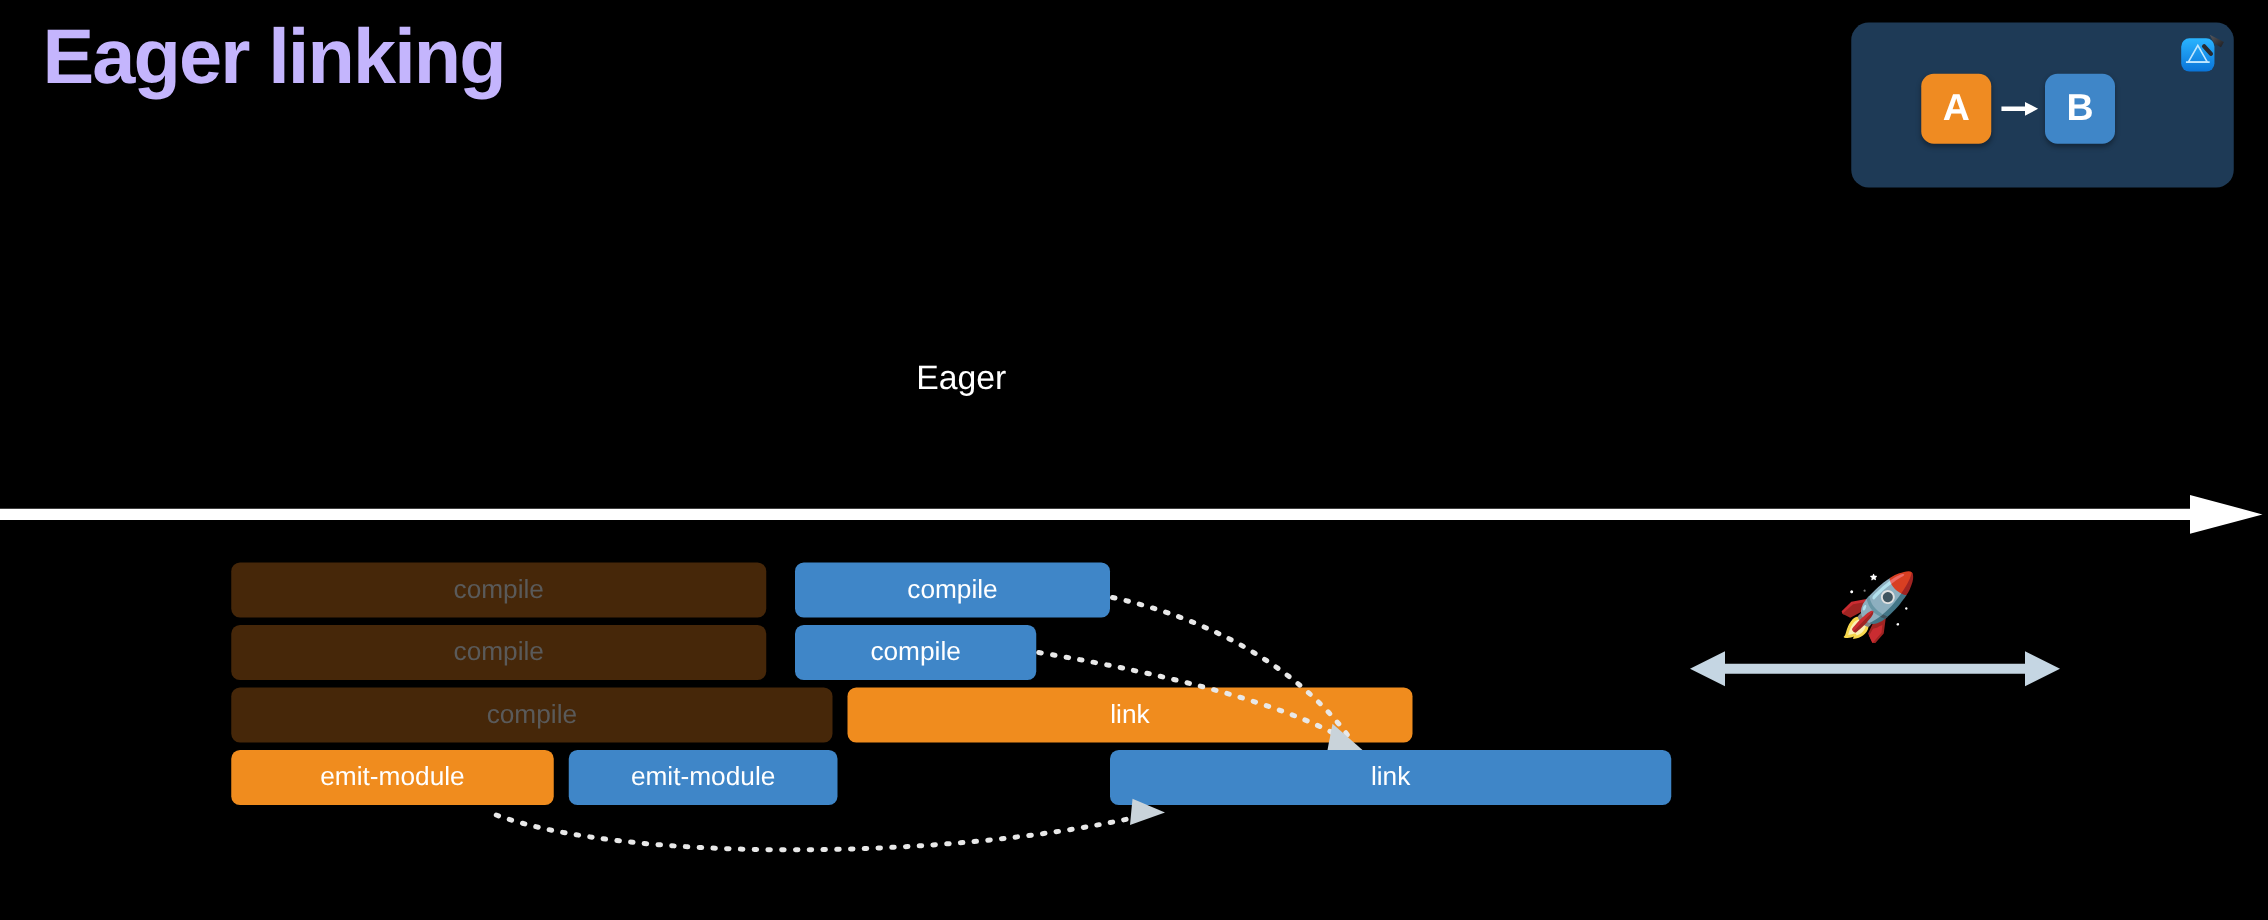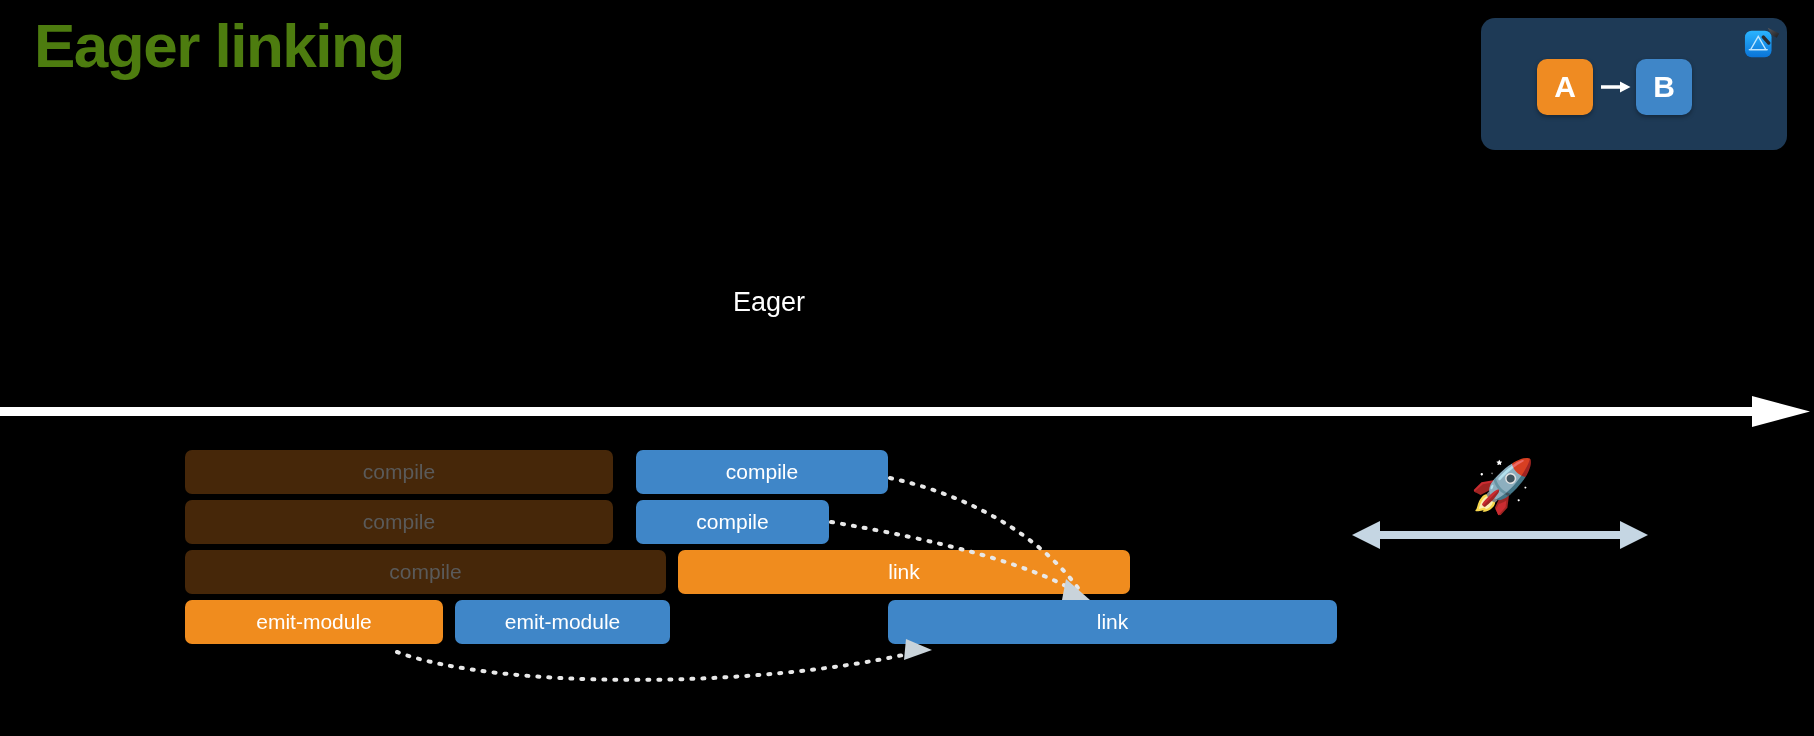--- a/index.html
+++ b/index.html
@@ -13,7 +13,7 @@
   #slide-title{
     position:absolute;left:34px;top:12px;
     font-size:62px;font-weight:700;letter-spacing:-1.5px;
-    color:#4d7c0f;line-height:1.1;white-space:nowrap;
+    color:#c4b5fd;line-height:1.1;white-space:nowrap;
   }
 
   

